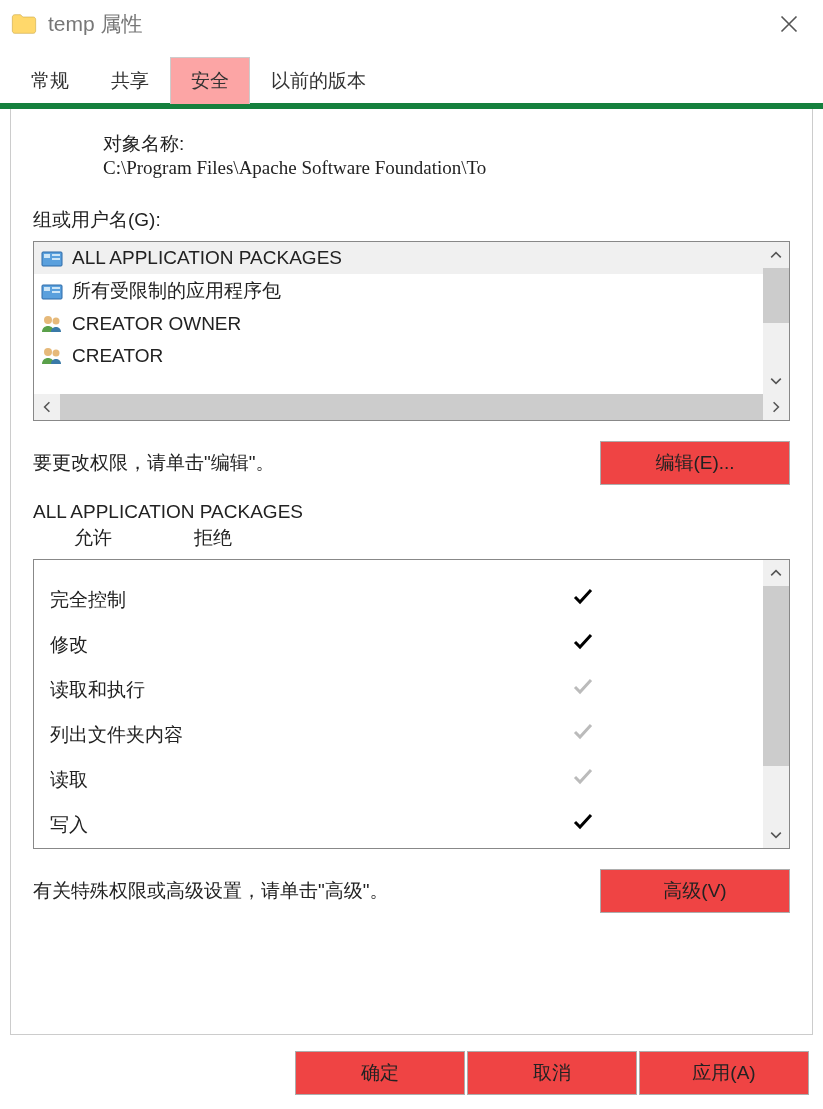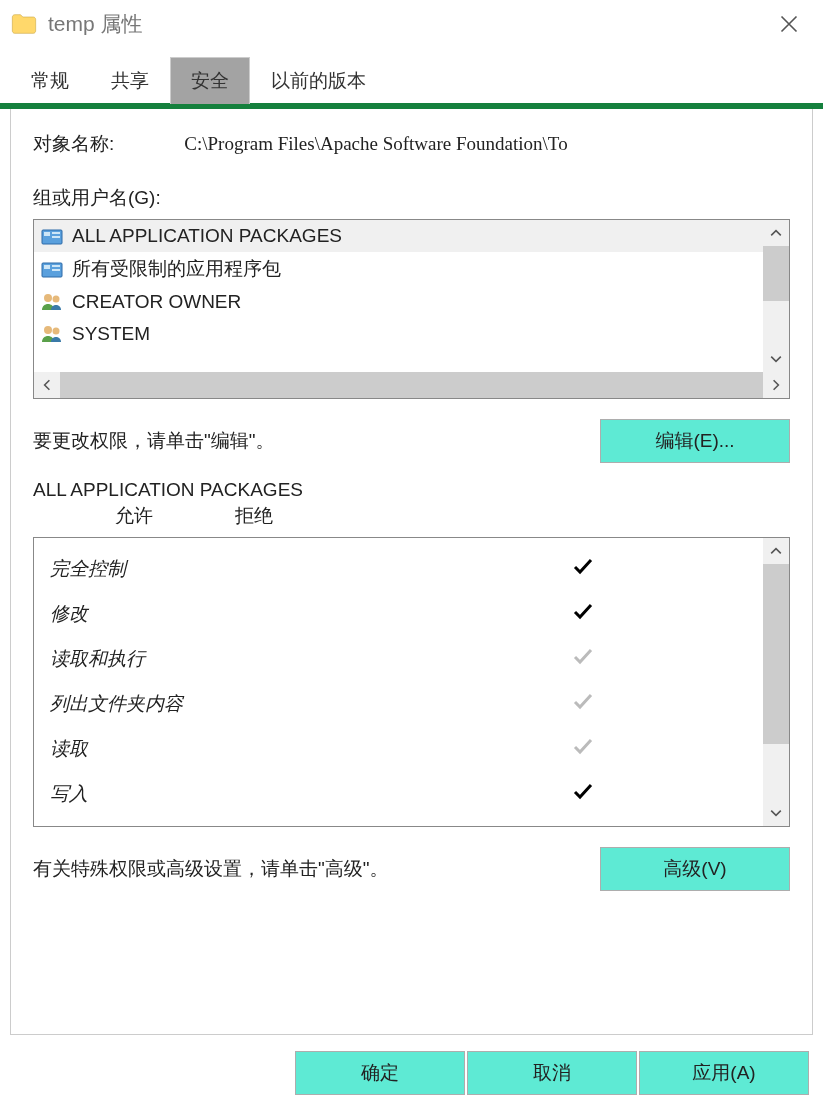--- a/index.html
+++ b/index.html
@@ -52,7 +52,7 @@
   }
   .tab.active {
     border-color: #ccc;
-    background: #a3a3a3;
+    background: #fca5a5;
   }
   .content {
     border: 1px solid #ccc;

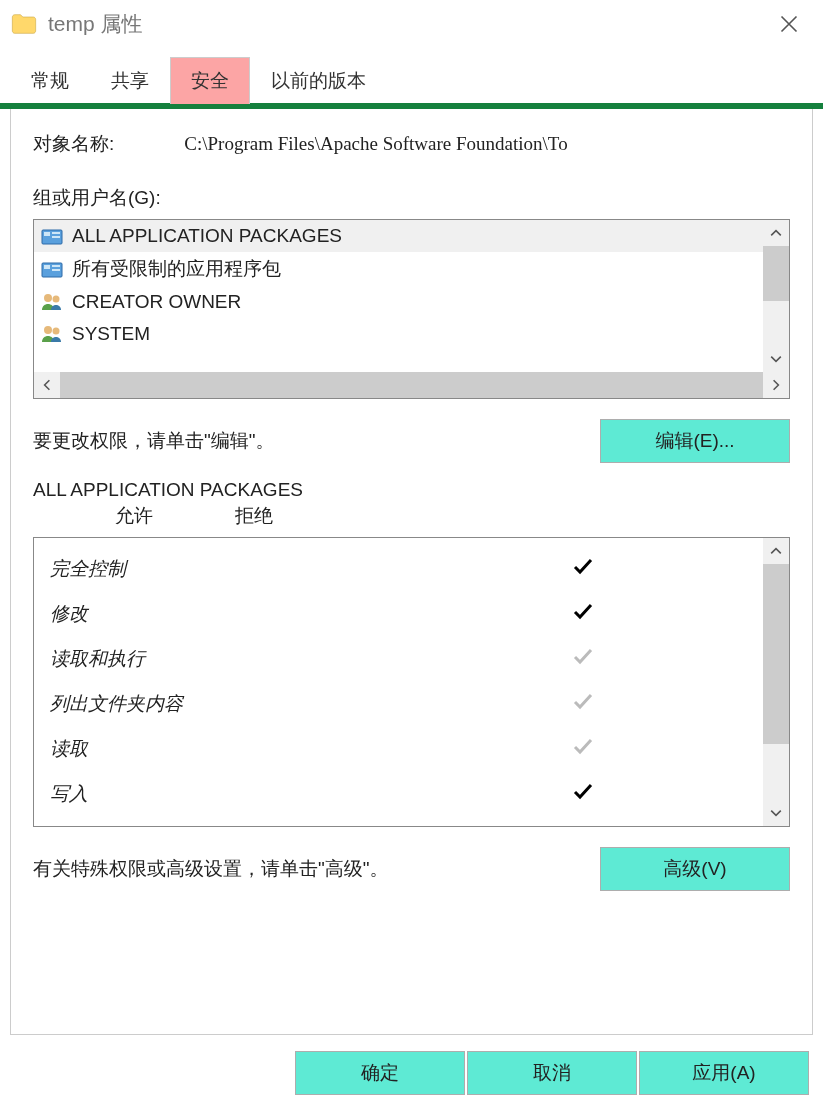--- a/index.html
+++ b/index.html
@@ -64,7 +64,7 @@
   }
   .row { display: flex; margin-bottom: 22px; align-items: baseline; }
   .label { white-space: nowrap; }
-  .obj-name { margin-bottom: 28px; }
+  .obj-name { margin-bottom: 28px; flex-direction: column; }
   .obj-val {
     margin-left: 70px;
     white-space: nowrap;

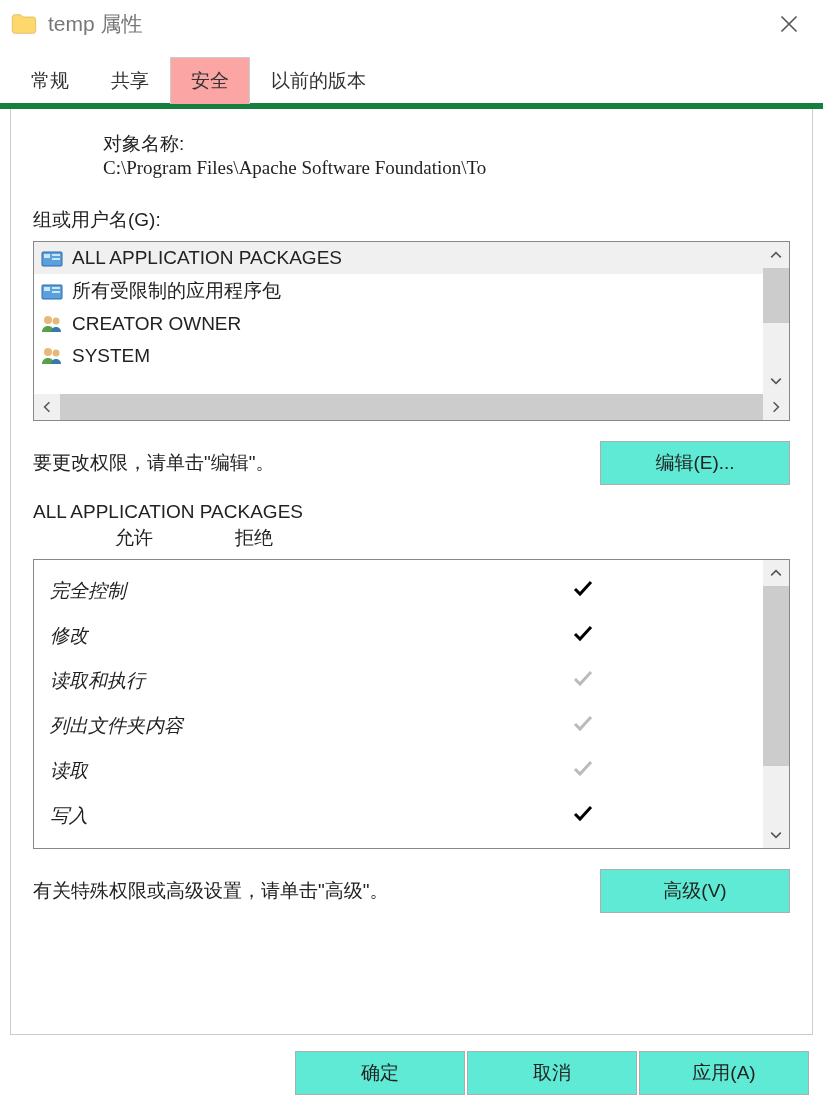--- a/index.html
+++ b/index.html
@@ -238,7 +238,7 @@
               <path d="M11 20c0-3.5 2.5-5 5-5s5 1.5 5 5" fill="#3a7aa8"></path>
             </svg>
         </span>
-        <span>SYSTEM</span>
+        <span>CREATOR</span>
       </div>
       <div class="vscroll">
         <div class="arrow">

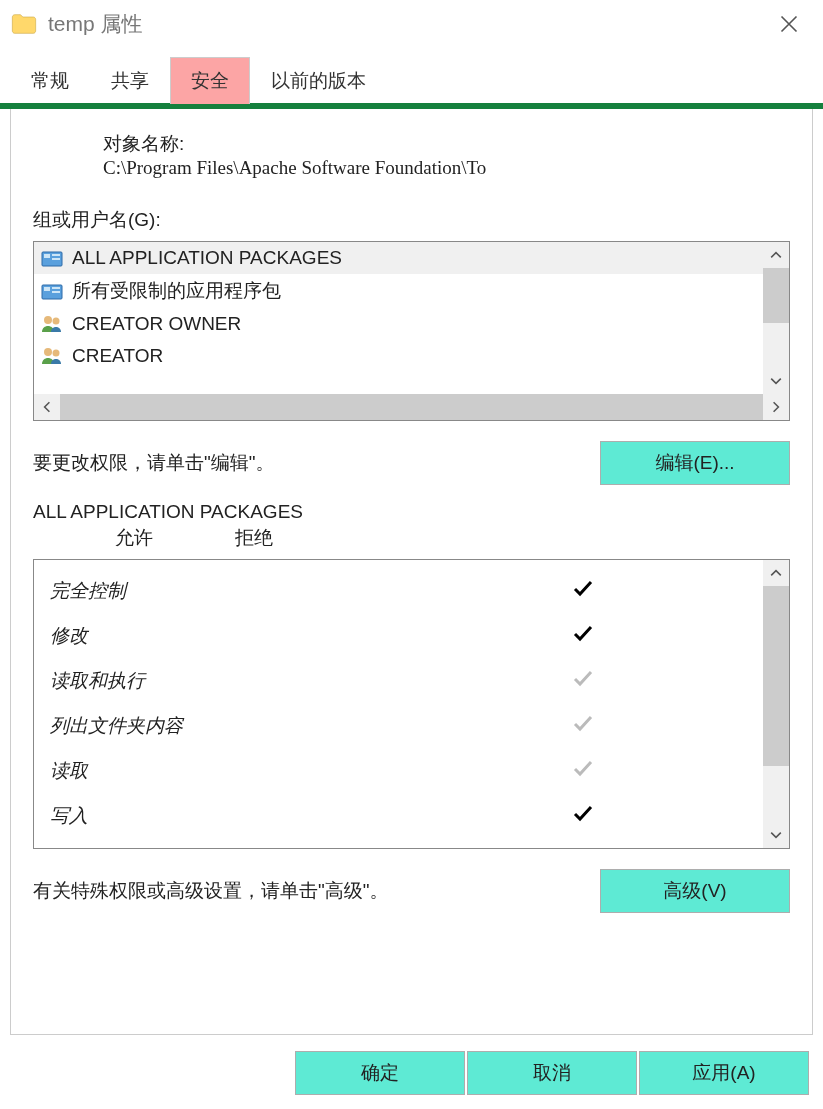--- a/index.html
+++ b/index.html
@@ -115,7 +115,7 @@
   }
   .edit-row .txt{ flex:1; }
   .winbtn{
-    background:#5eead4; border:1px solid #adadad;
+    background:#ef4444; border:1px solid #adadad;
     padding: 8px 0; text-align:center;
     min-width:190px;
   }

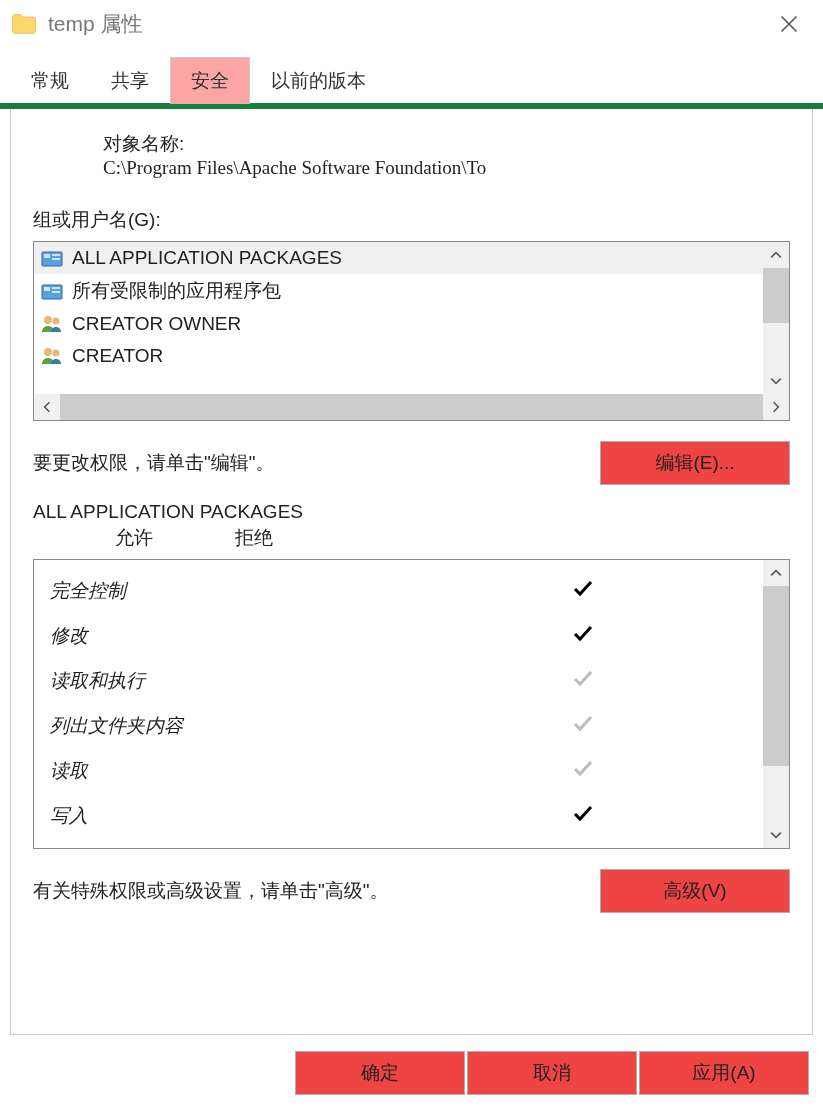--- a/index.html
+++ b/index.html
@@ -123,7 +123,7 @@
     display:flex; margin-top:2px;
   }
   .perm-head .name{ flex:1; }
-  .perm-head .col{ width:120px; text-align:right; }
+  .perm-head .col{ width:120px; text-align:center; }
   .permbox{
     border:1px solid #888; margin-top:8px;
     height:290px; display:flex;

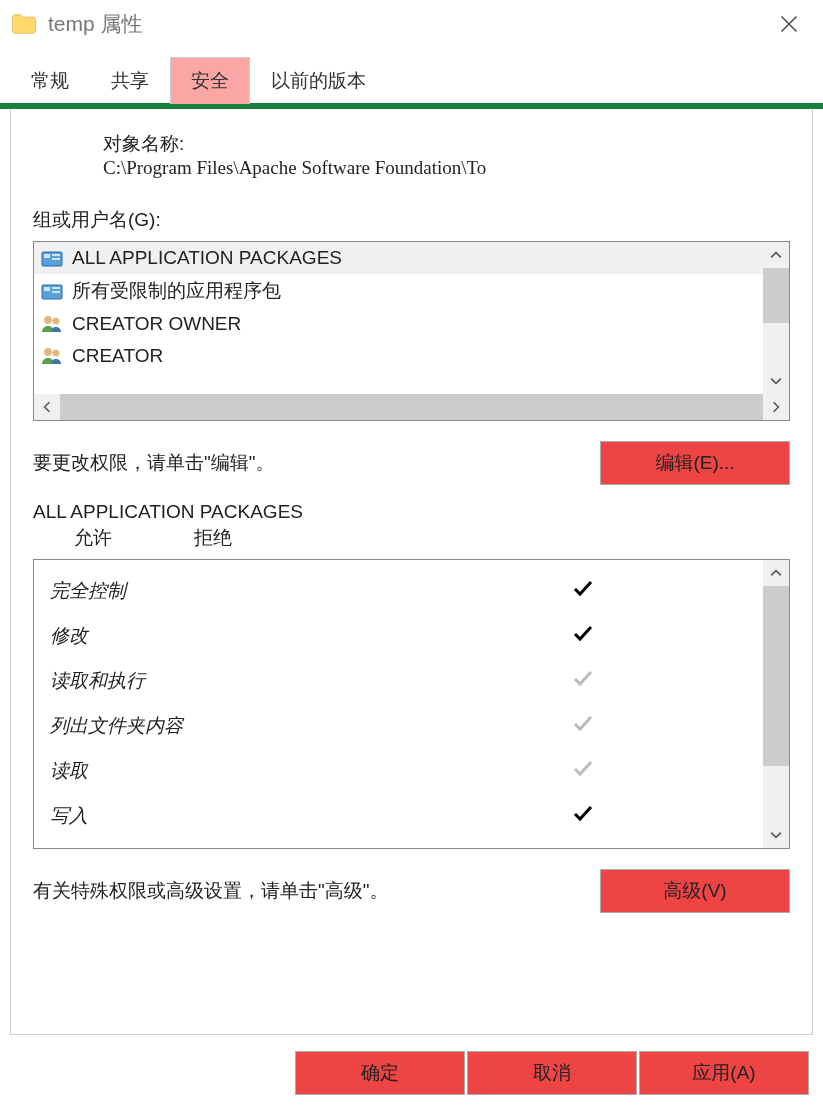--- a/index.html
+++ b/index.html
@@ -130,7 +130,7 @@
   }
   .permlist{ flex:1; padding:8px 0 8px 16px; }
   .perm-row{
-    display:flex; align-items:center; height:45px;font-style:italic;
+    display:flex; align-items:flex-end; height:45px;
   }
   .perm-row .pname{ flex:1; }
   .perm-row .pcol{ width:120px; text-align:center; }

